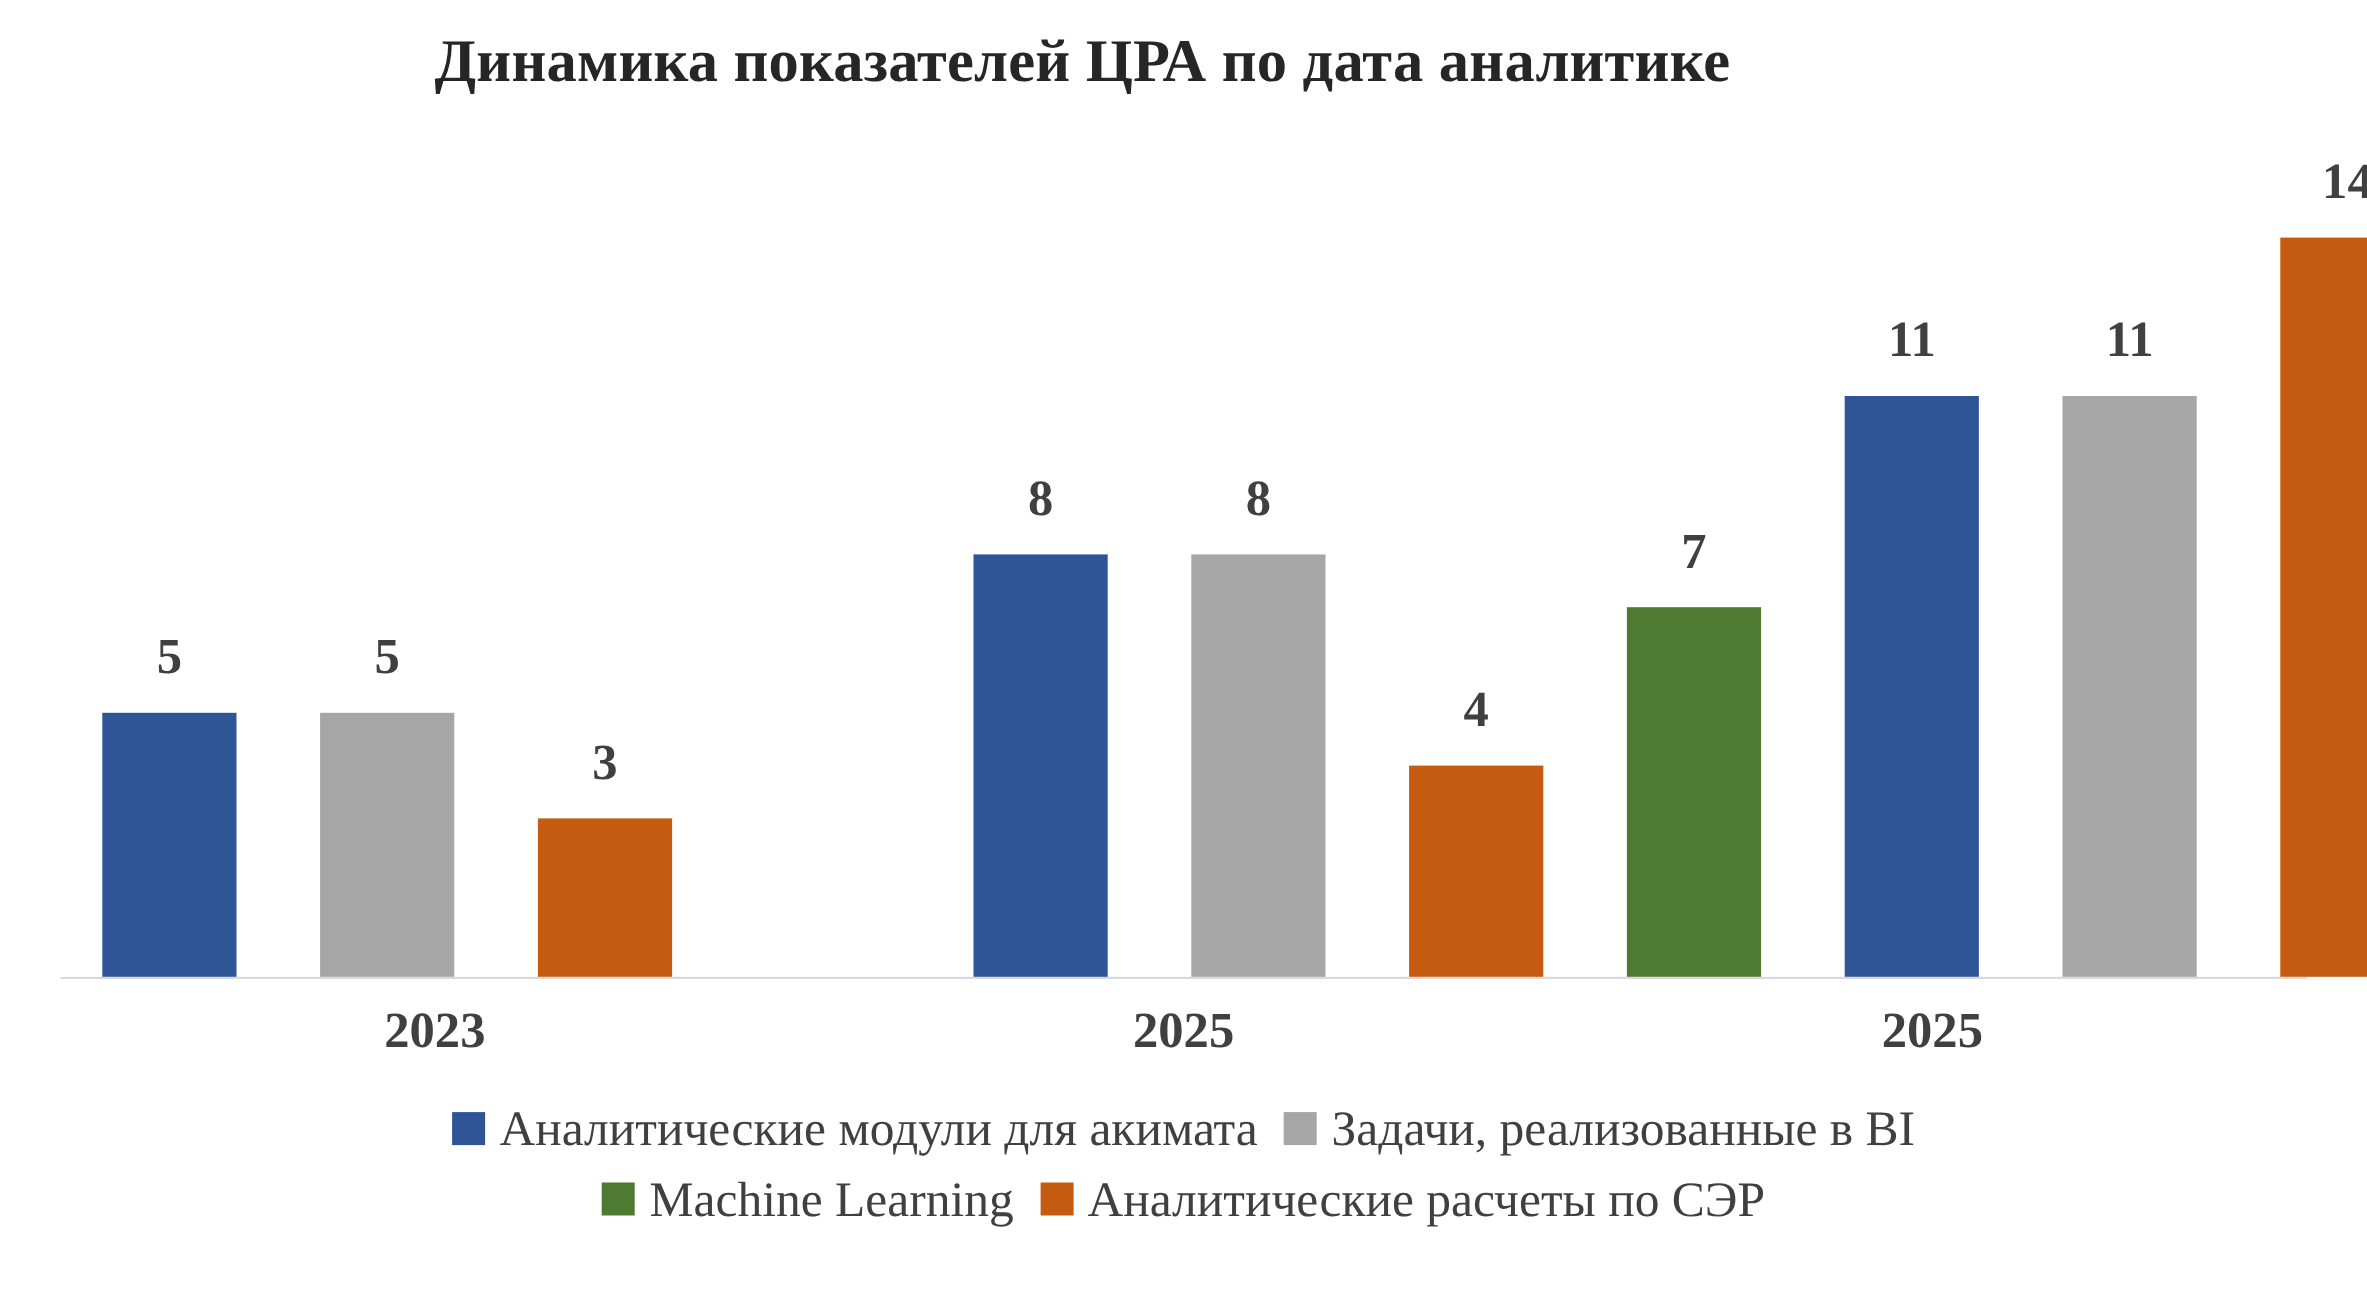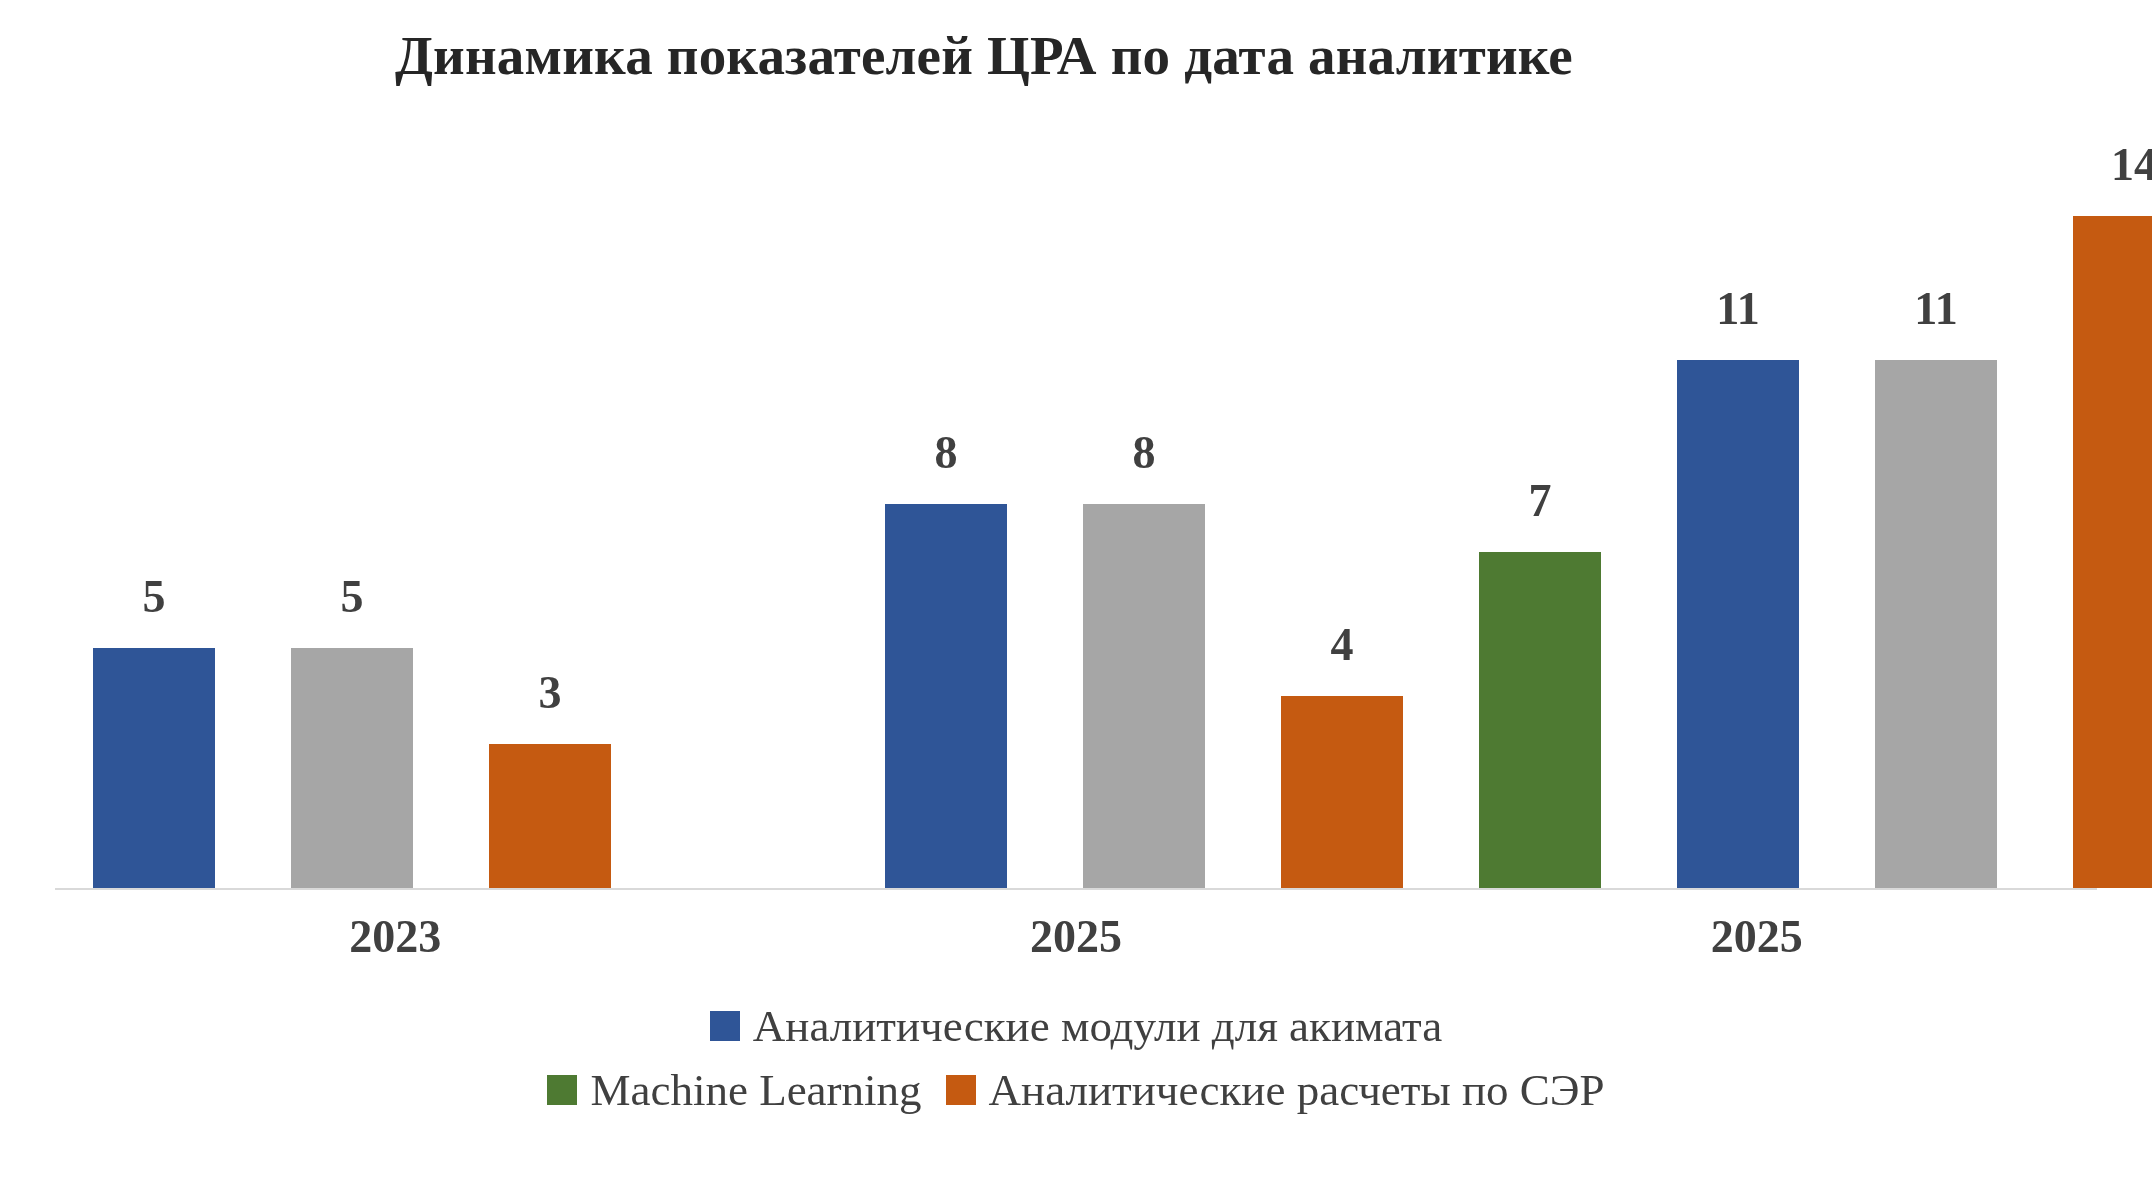--- a/index.html
+++ b/index.html
@@ -217,6 +217,10 @@
         <span class="legend-swatch" style="background:#2F5597"></span>
         <span class="legend-text">Аналитические модули для акимата</span>
       </div>
+      <div class="legend-item">
+        <span class="legend-swatch" style="background:#A6A6A6"></span>
+        <span class="legend-text">Задачи, реализованные в BI</span>
+      </div>
     </div>
     <div class="legend-row">
       <div class="legend-item">

